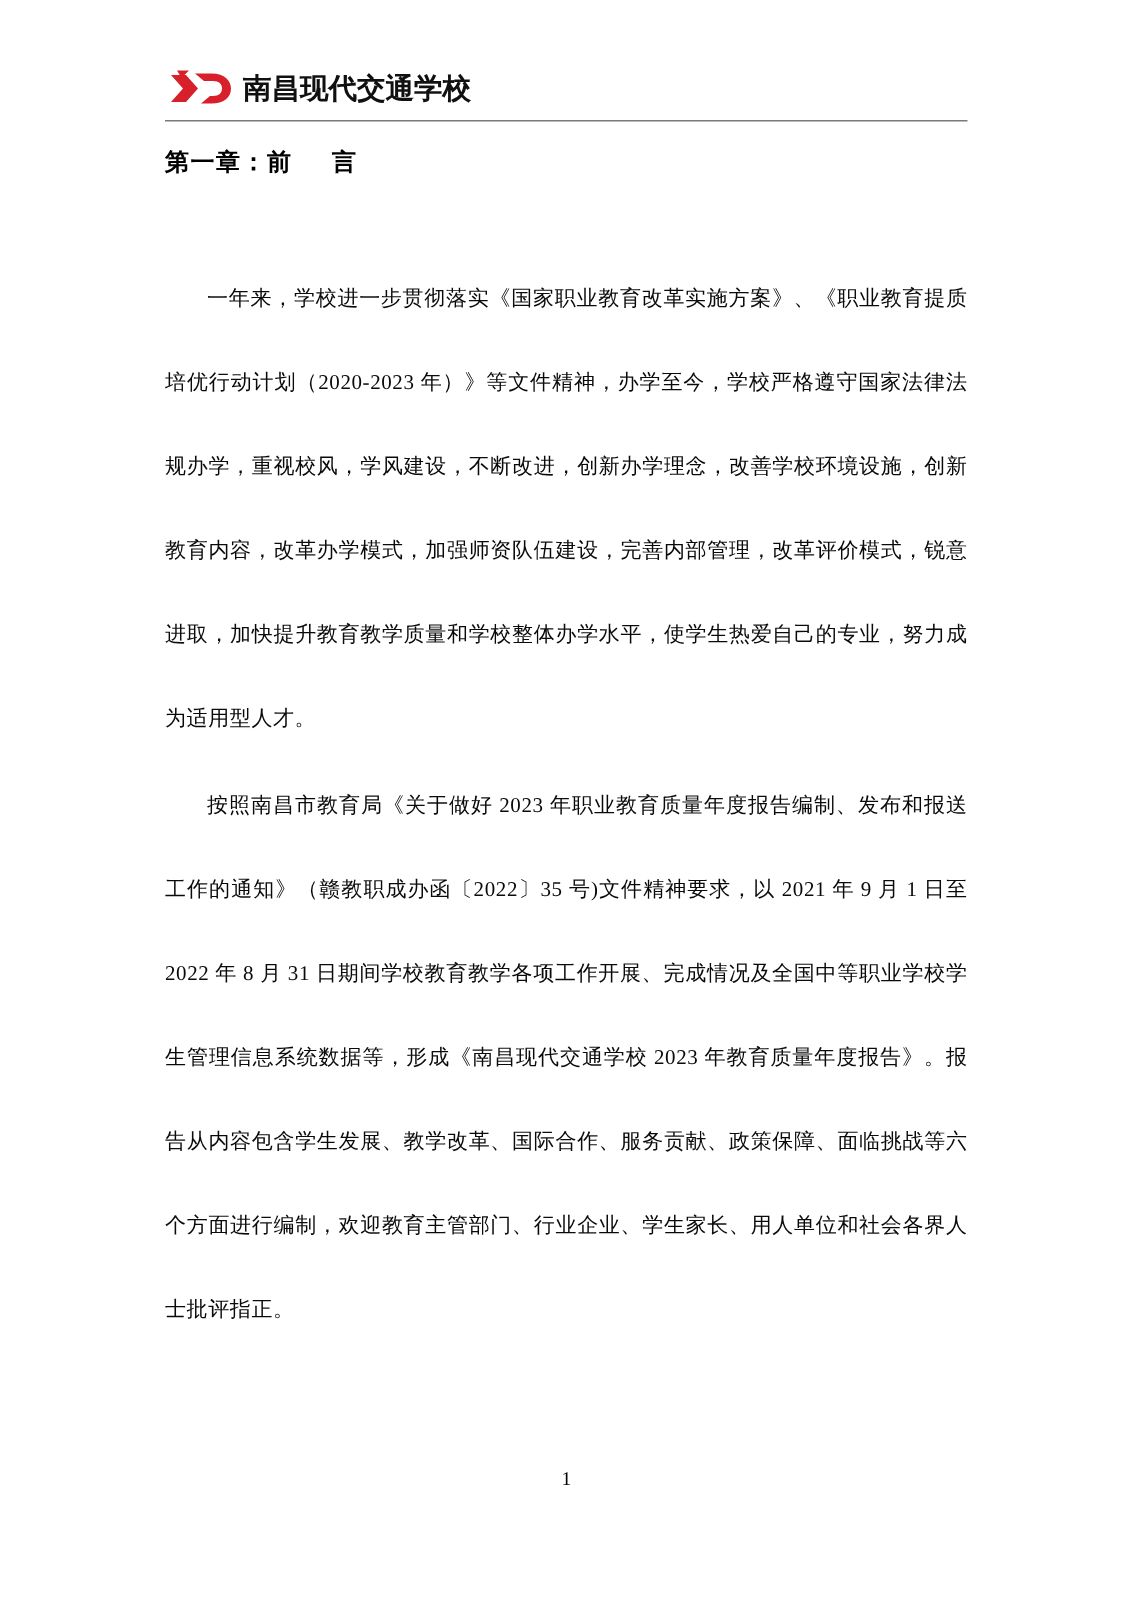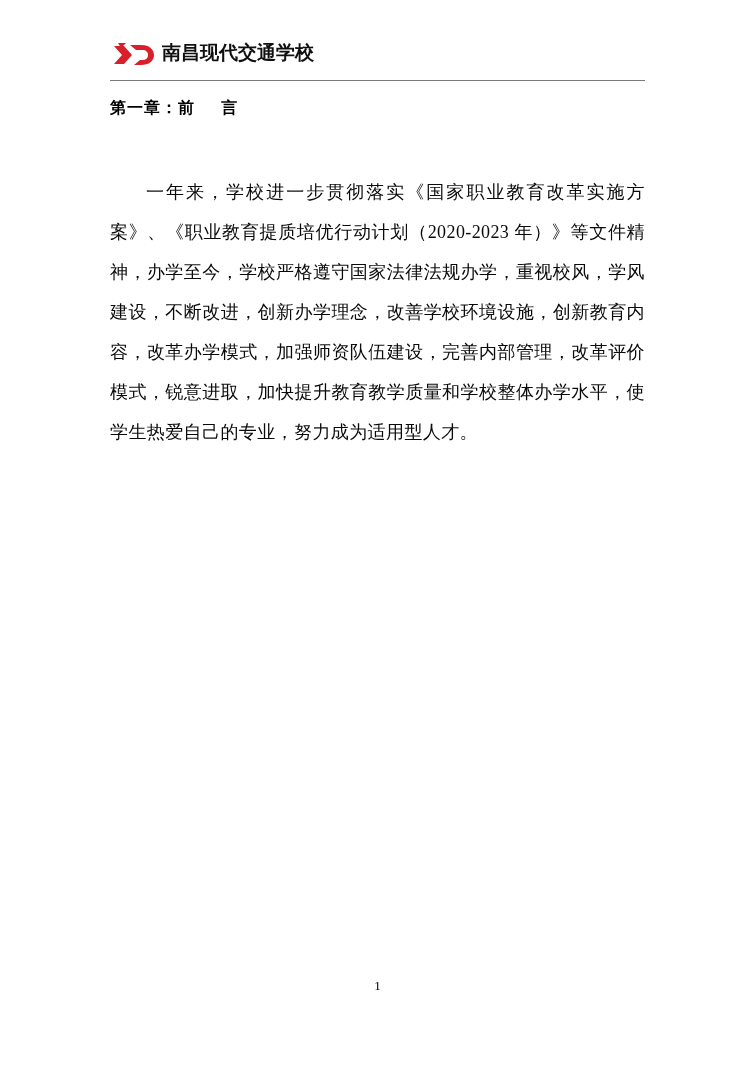--- a/index.html
+++ b/index.html
@@ -33,7 +33,7 @@
   }
   .header-inner {
     display: flex;
-    align-items: flex-start;
+    align-items: center;
     height: 38px;
   }
   .logo-mark {

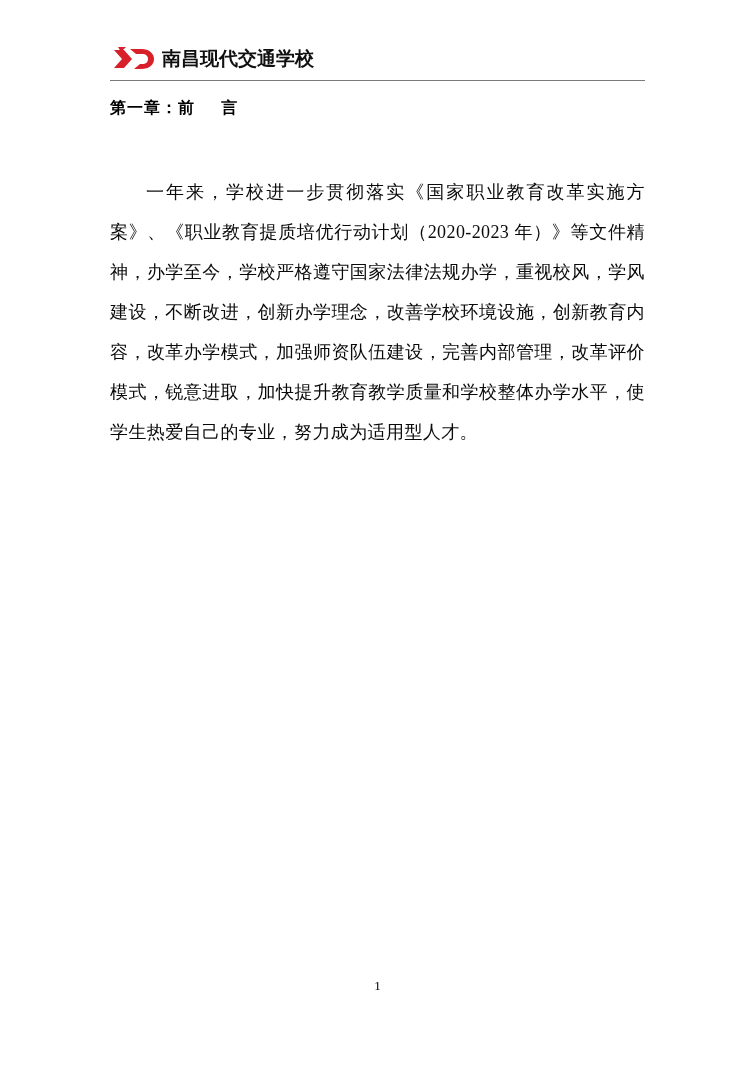--- a/index.html
+++ b/index.html
@@ -85,8 +85,8 @@
   }
   p.para {
     margin: 0 0 0 0;
-    font-size: 18px;
-    line-height: 40px;
+    font-size: 14px;
+    line-height: 56px;
     text-align: justify;
     text-justify: inter-ideograph;
     text-indent: 2em;

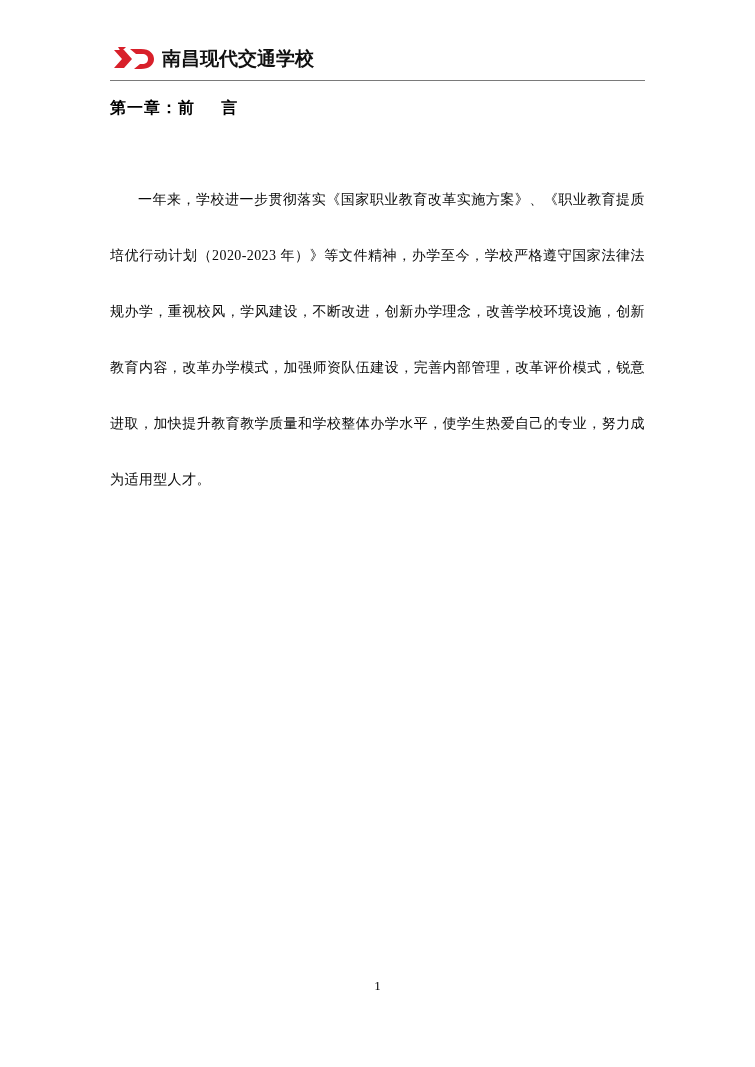--- a/index.html
+++ b/index.html
@@ -132,6 +132,7 @@
 
   <div class="body-block">
     <p class="para">一年来，学校进一步贯彻落实《国家职业教育改革实施方案》、《职业教育提质培优行动计划（2020-2023 年）》等文件精神，办学至今，学校严格遵守国家法律法规办学，重视校风，学风建设，不断改进，创新办学理念，改善学校环境设施，创新教育内容，改革办学模式，加强师资队伍建设，完善内部管理，改革评价模式，锐意进取，加快提升教育教学质量和学校整体办学水平，使学生热爱自己的专业，努力成为适用型人才。</p>
+    <p class="para">按照南昌市教育局《关于做好 2023 年职业教育质量年度报告编制、发布和报送工作的通知》（赣教职成办函〔2022〕35 号)文件精神要求，以 2021 年 9 月 1 日至 2022 年 8 月 31 日期间学校教育教学各项工作开展、完成情况及全国中等职业学校学生管理信息系统数据等，形成《南昌现代交通学校 2023 年教育质量年度报告》。报告从内容包含学生发展、教学改革、国际合作、服务贡献、政策保障、面临挑战等六个方面进行编制，欢迎教育主管部门、行业企业、学生家长、用人单位和社会各界人士批评指正。</p>
   </div>
 
   <div class="page-number">1</div>

